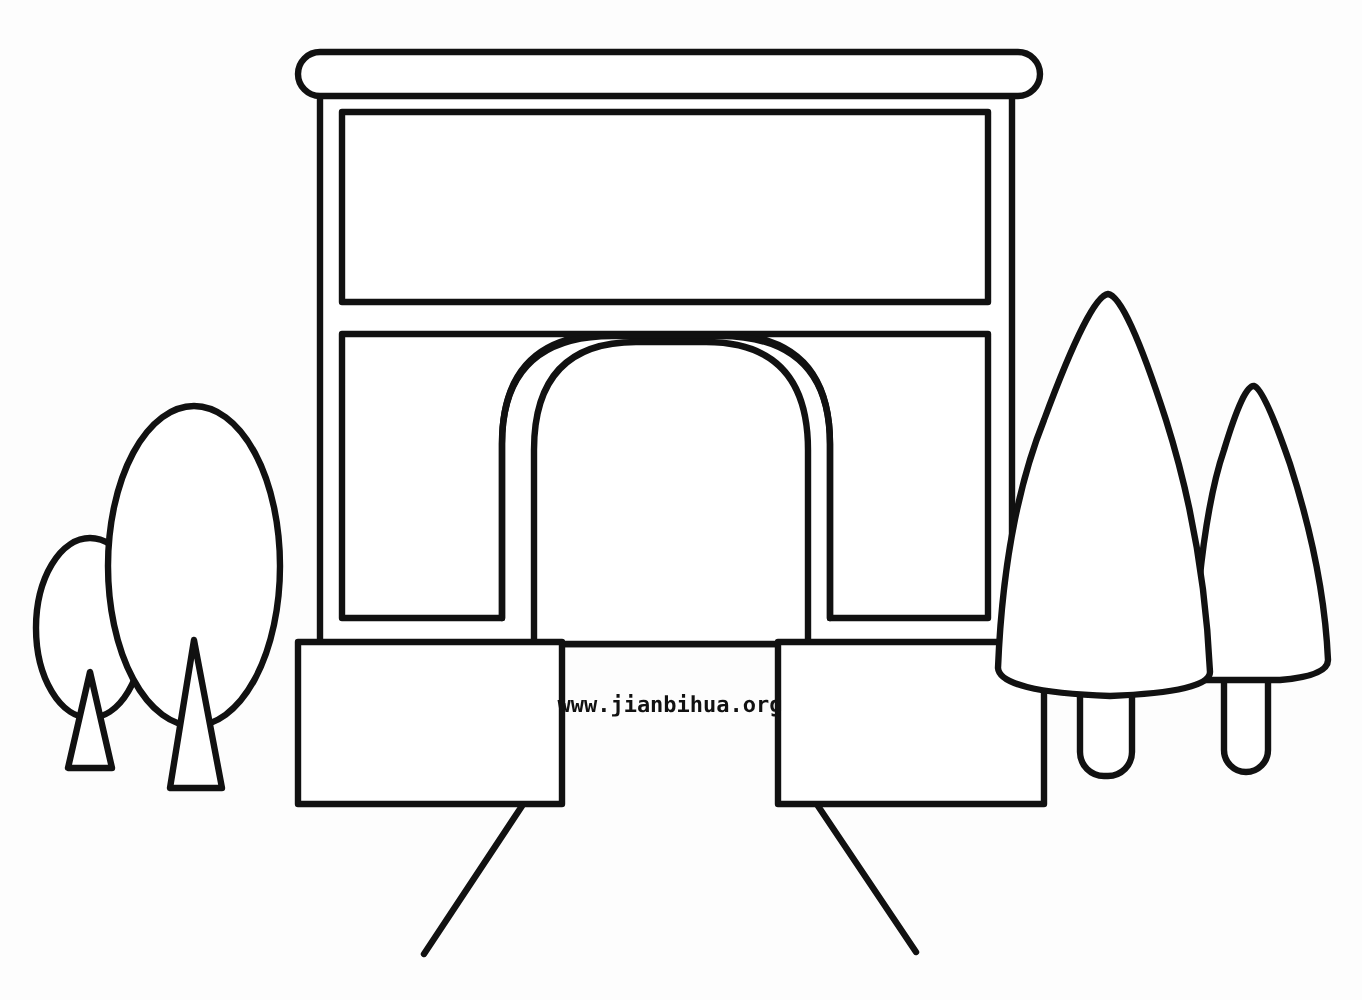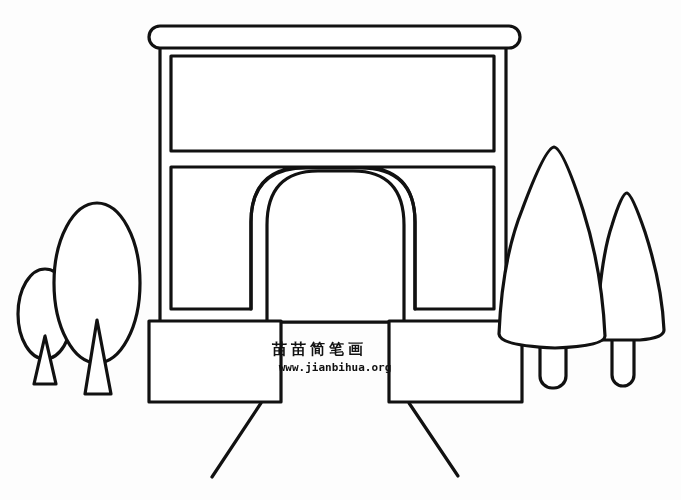--- a/index.html
+++ b/index.html
@@ -59,7 +59,6 @@
   </svg>
 
   <div class="watermark">
-    <span class="wm-cn">苗苗简笔画</span>
     <span class="wm-url">www.jianbihua.org</span>
   </div>
 </div>

